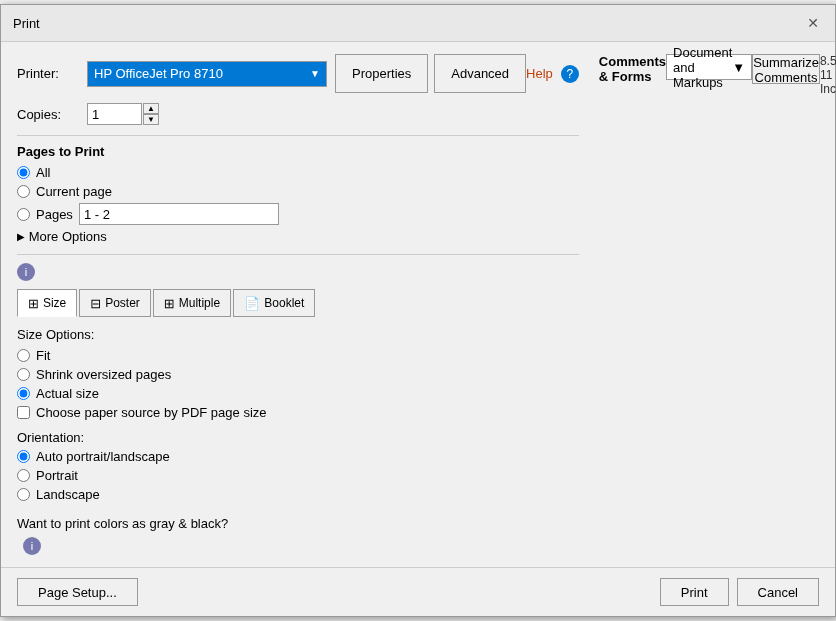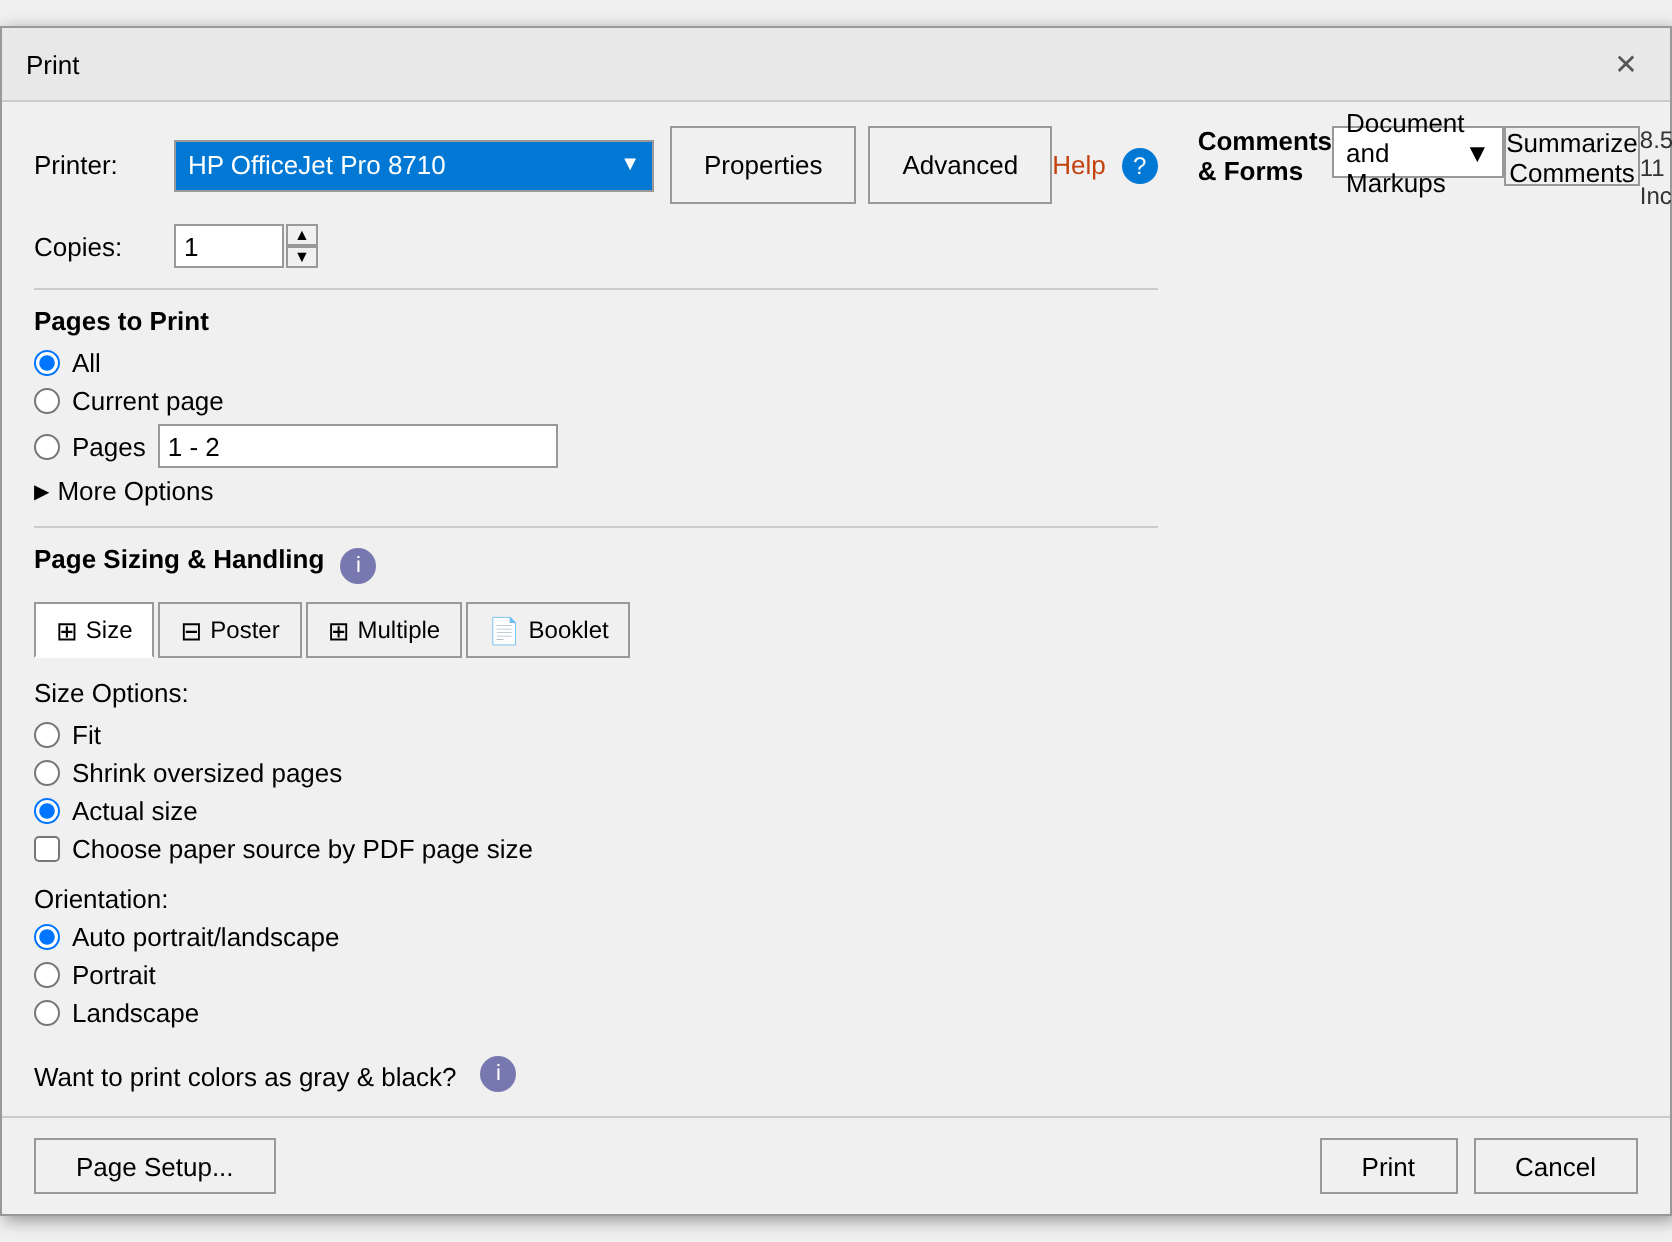--- a/index.html
+++ b/index.html
@@ -435,7 +435,6 @@
 
       <div>
         <div class="page-sizing-header">
-          <span class="section-title">Page Sizing &amp; Handling</span>
           <div class="info-icon">i</div>
         </div>
 

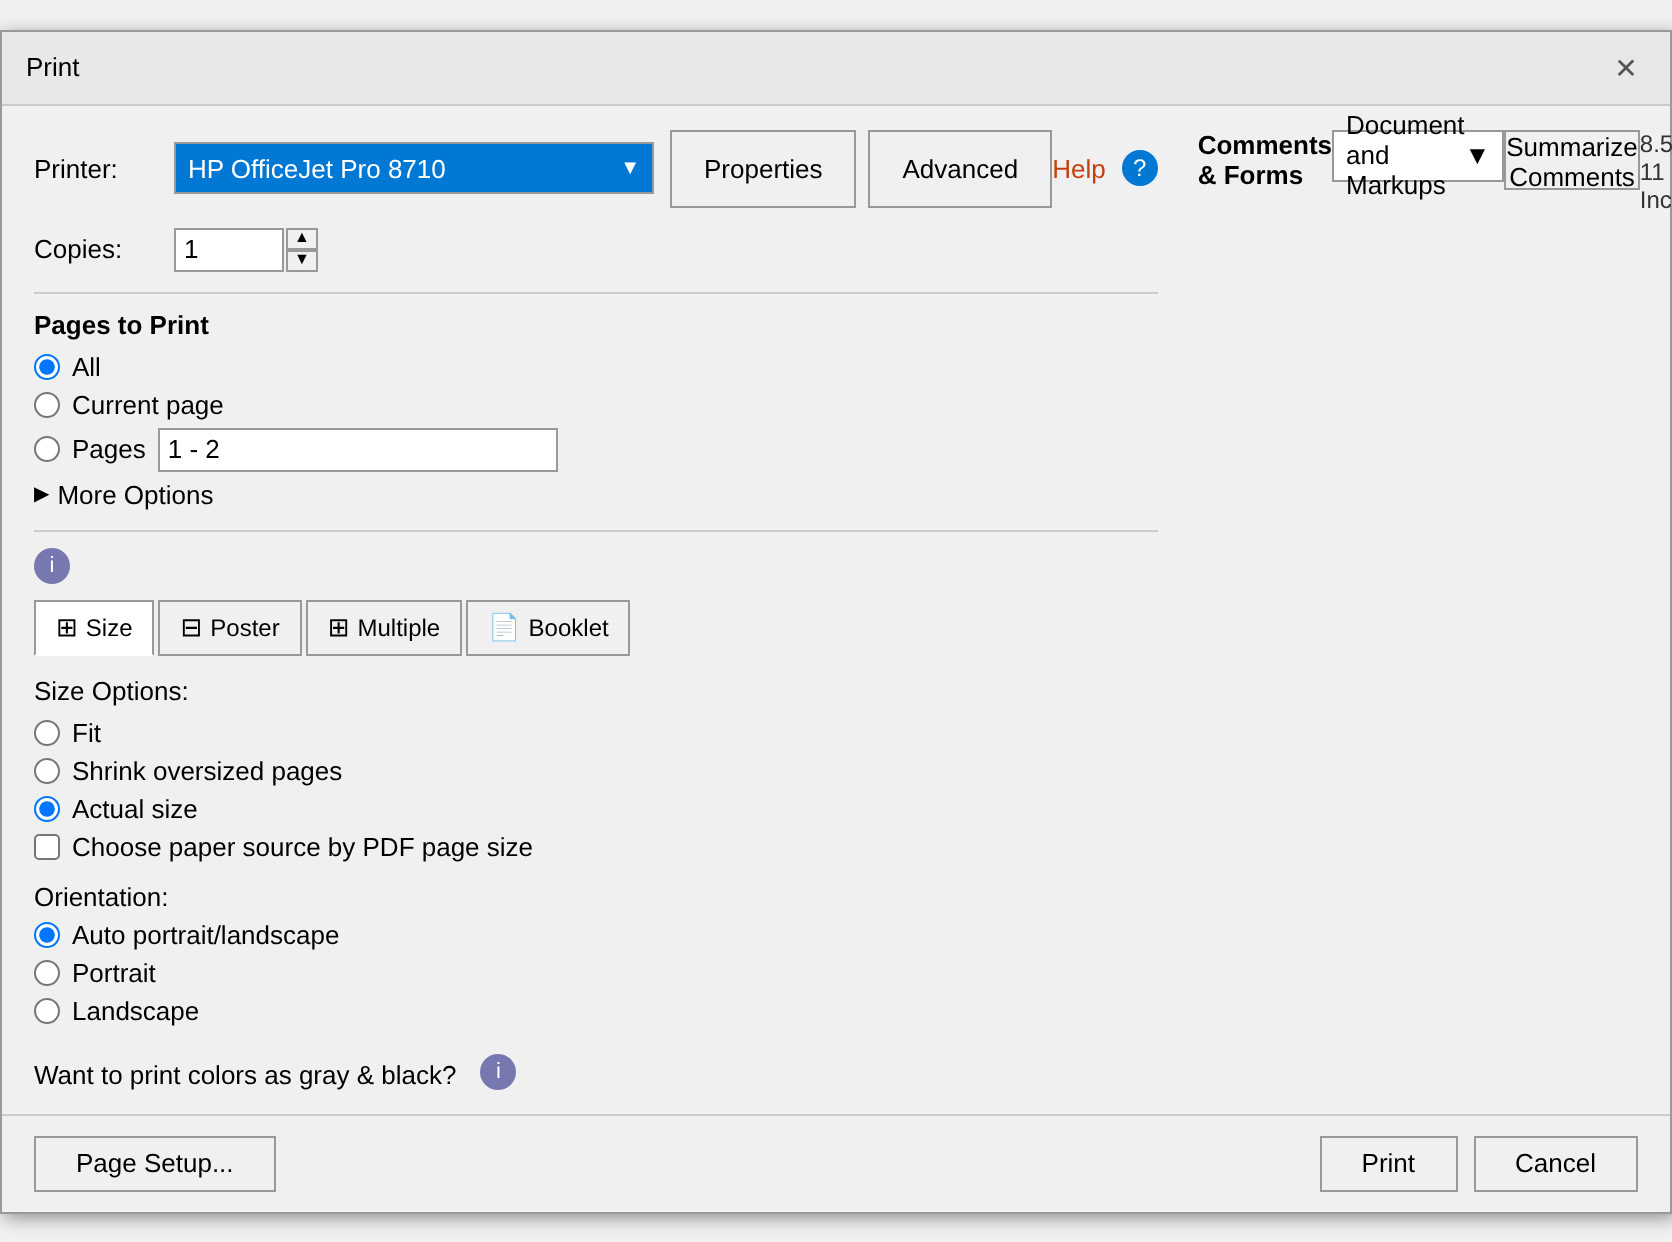--- a/index.html
+++ b/index.html
@@ -226,9 +226,10 @@
     }
     .print-colors-row {
       display: flex;
-      align-items: flex-end;
+      align-items: flex-start;
       gap: 6px;
       margin-top: 14px;
+      flex-direction: column;
     }
     
     .comments-forms-title {

